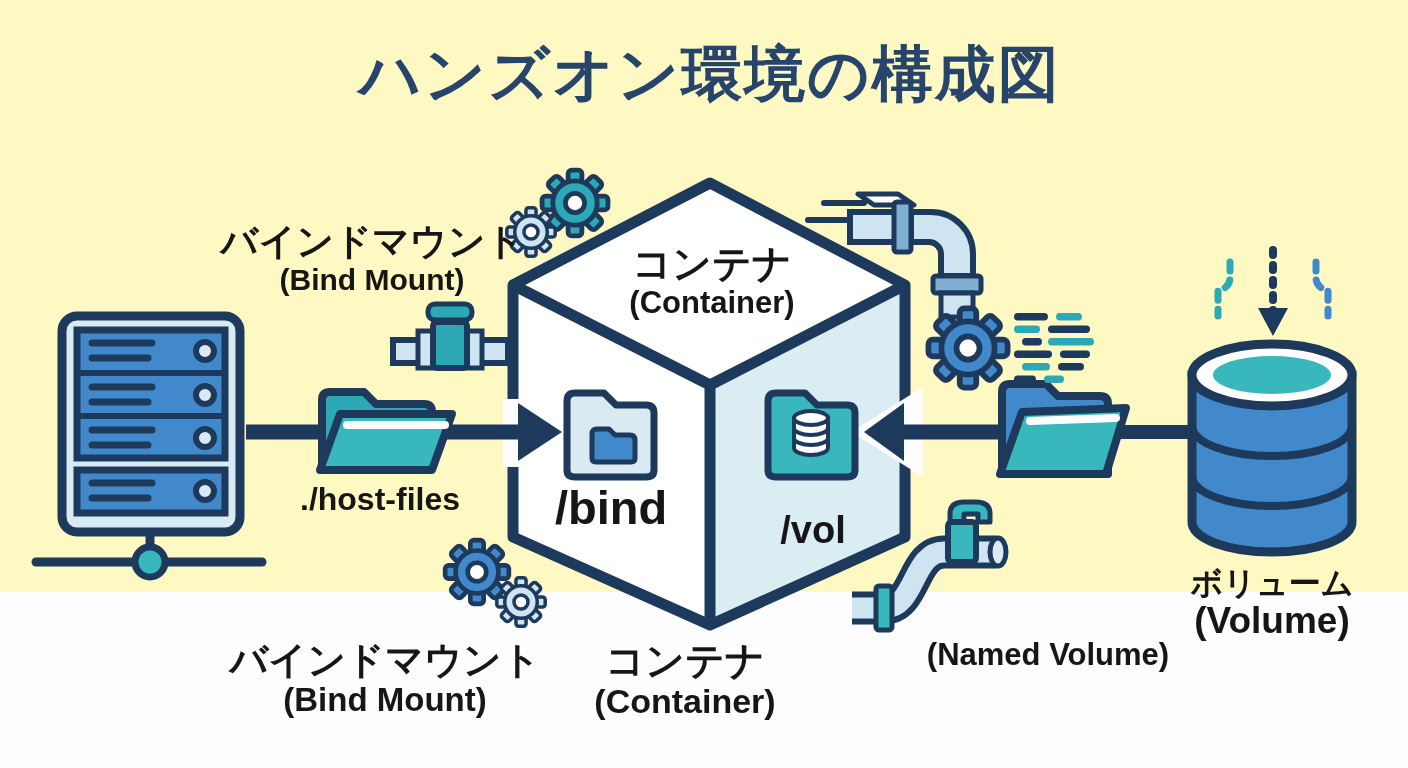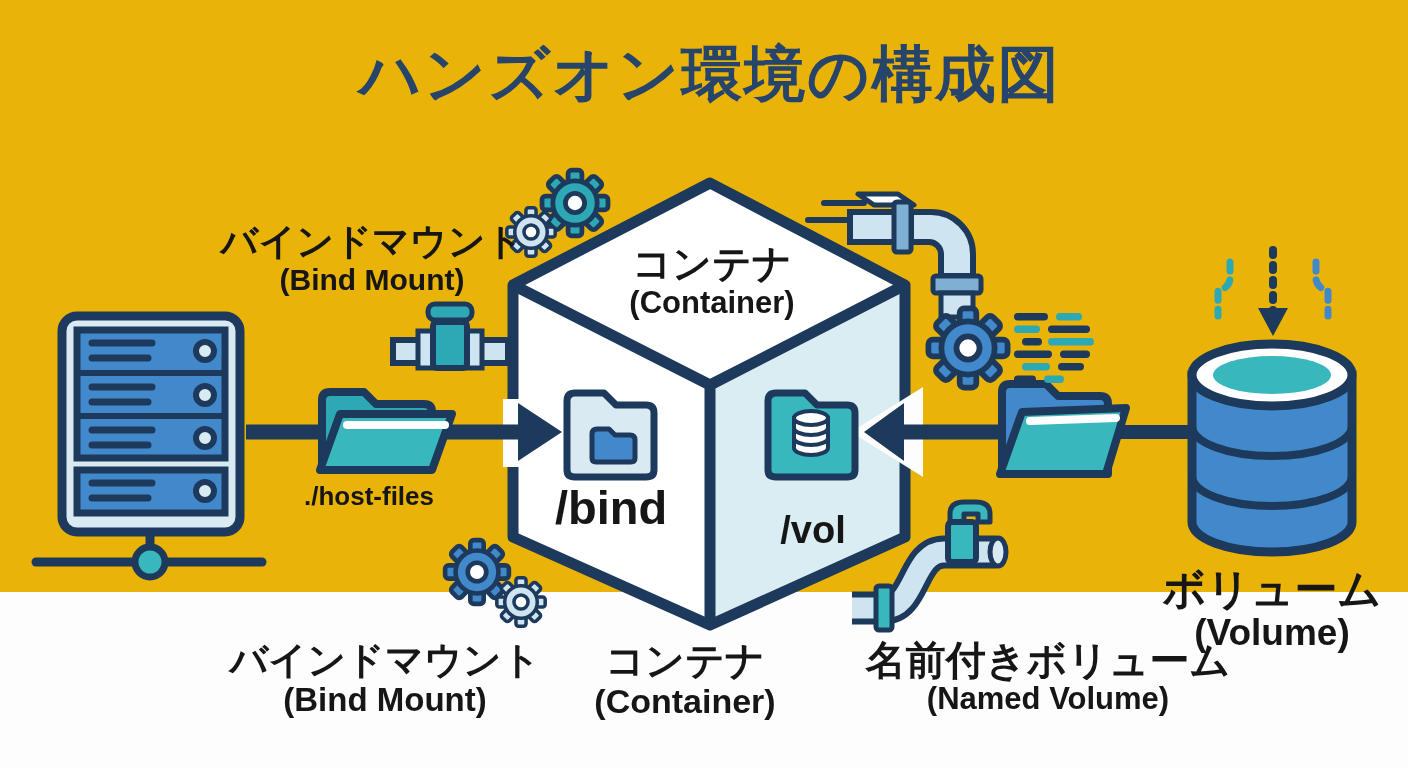--- a/index.html
+++ b/index.html
@@ -10,7 +10,7 @@
   *{margin:0;padding:0;box-sizing:border-box}
   body{width:1408px;height:768px;overflow:hidden;background:#fdfdfd;
        font-family:"Liberation Sans","DejaVu Sans",sans-serif;}
-  .scene{position:relative;width:1408px;height:592px;background:#eab308}
+  .scene{position:relative;width:1408px;height:592px;background:#fef9c3}
   svg{position:absolute;left:0;top:0}
   
   .sN{stroke:var(--outline)} .sW{stroke:#fff} .sNone{stroke:none}

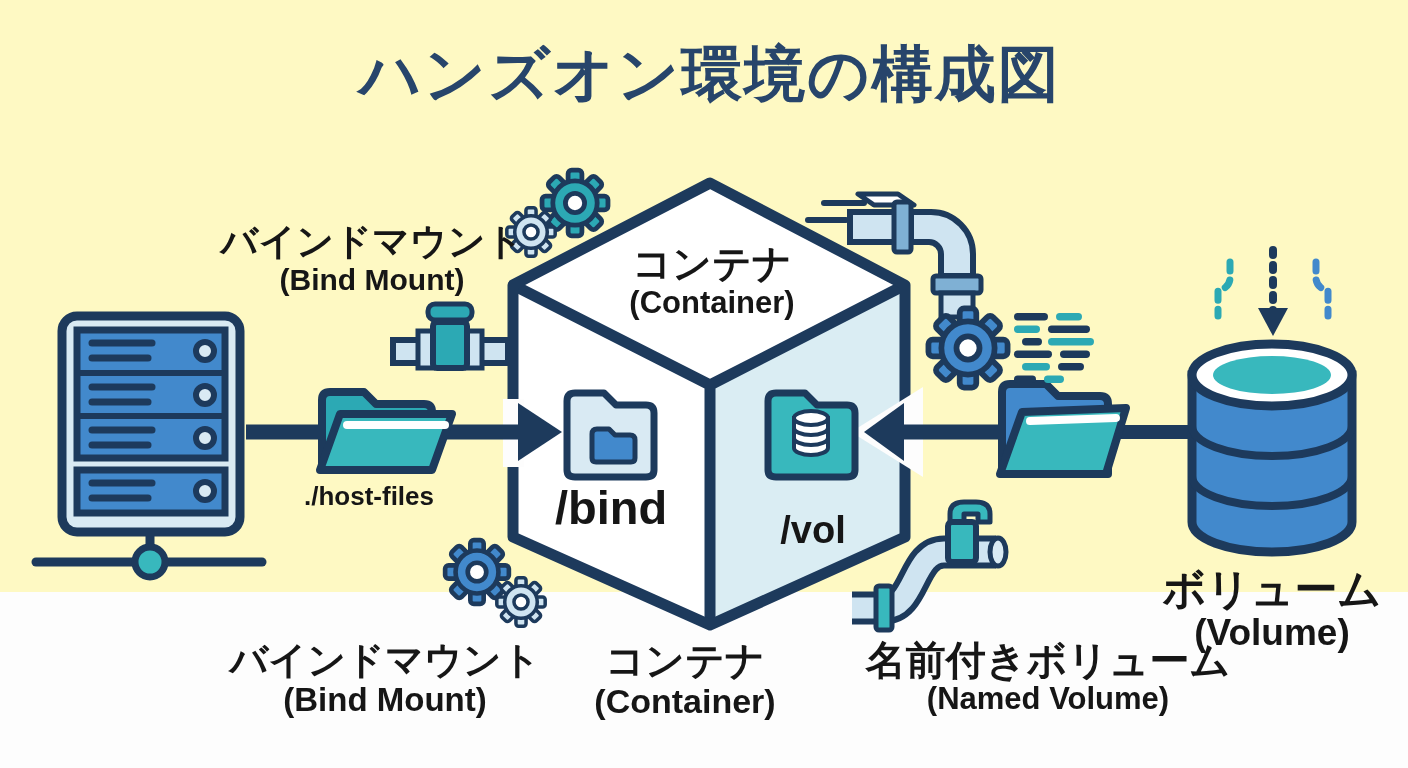--- a/index.html
+++ b/index.html
@@ -28,7 +28,7 @@
   #l-bindmount-top{left:372px;top:222px}  #l-bindmount-top .jp{font-size:37px} #l-bindmount-top .en{font-size:30px}
   #l-container-top{left:712px;top:243px}  #l-container-top .jp{font-size:39px} #l-container-top .en{font-size:31px}
   #l-host{left:150px;top:593px}           #l-host .jp{font-size:43px}          #l-host .en{font-size:37px}
-  #l-hostfiles{left:369px;top:482px;font-size:26px}
+  #l-hostfiles{left:380px;top:482px;font-size:32px}
   #l-bind{left:611px;top:482px;font-size:47px}
   #l-vol{left:813px;top:510px;font-size:38px}
   #l-toyvol{left:1058px;top:476px;font-size:38px}

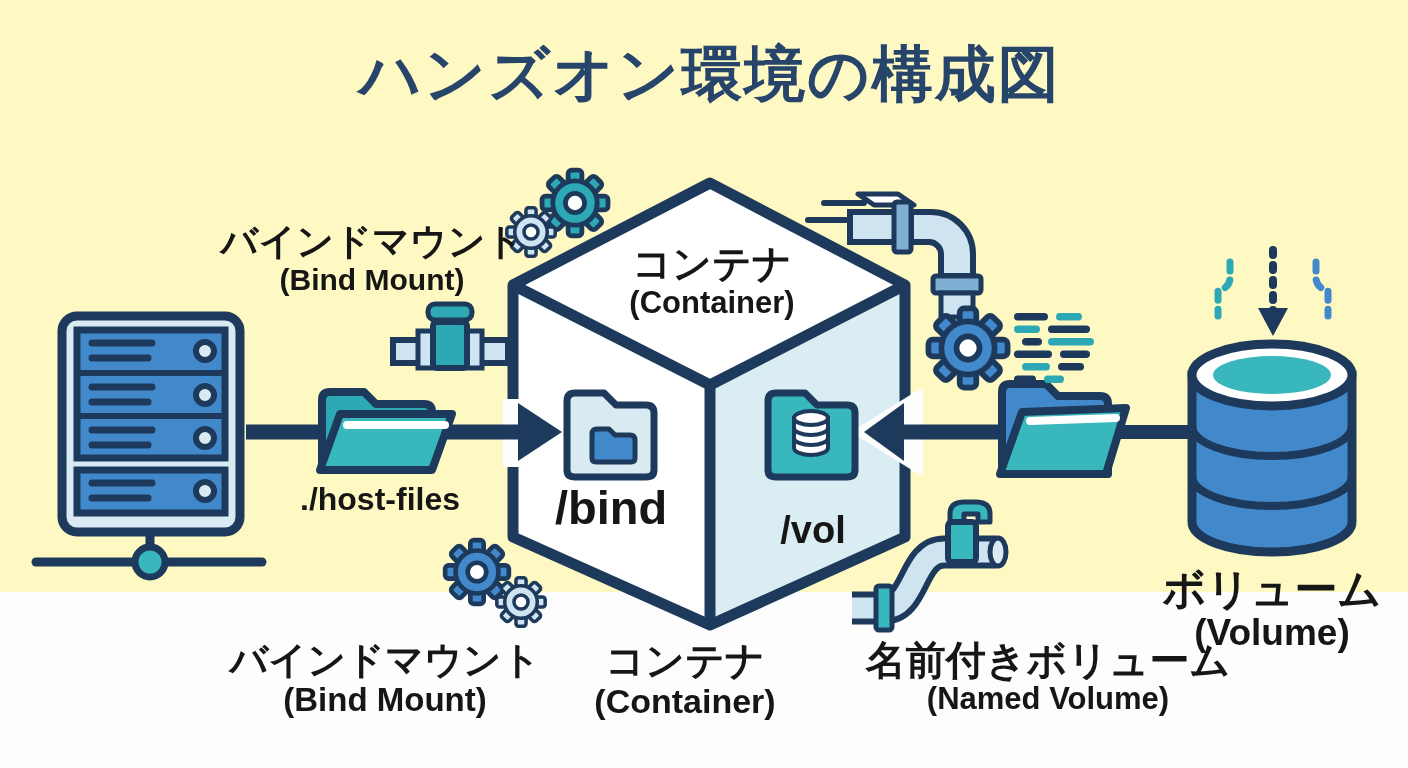--- a/index.html
+++ b/index.html
@@ -35,7 +35,7 @@
   #l-bindmount-bottom{left:385px;top:640px} #l-bindmount-bottom .jp{font-size:38px} #l-bindmount-bottom .en{font-size:33px}
   #l-container-bottom{left:685px;top:640px} #l-container-bottom .jp{font-size:39px} #l-container-bottom .en{font-size:34px}
   #l-namedvolume{left:1048px;top:638px}    #l-namedvolume .jp{font-size:40px}   #l-namedvolume .en{font-size:31px}
-  #l-volume{left:1272px;top:566px}         #l-volume .jp{font-size:43px}        #l-volume .en{font-size:37px}
+  #l-volume{left:1272px;top:566px}         #l-volume .jp{font-size:32px}        #l-volume .en{font-size:37px}
 </style>
 </head>
 <body>

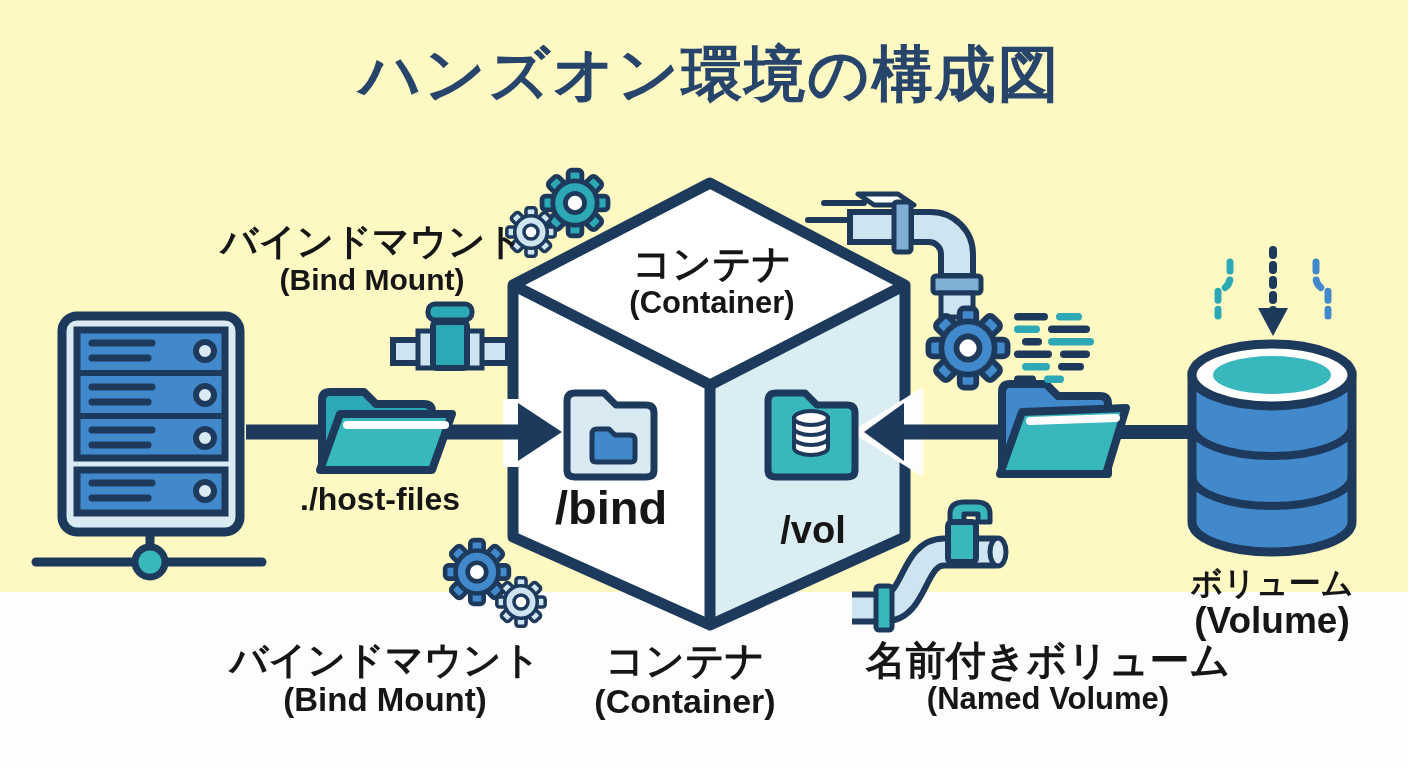--- a/index.html
+++ b/index.html
@@ -272,7 +272,6 @@
 </div>
 
 <div class="lbl" id="l-namedvolume">
-  <span class="jp">名前付きボリューム</span>
   <span class="en">(Named Volume)</span>
 </div>
 

